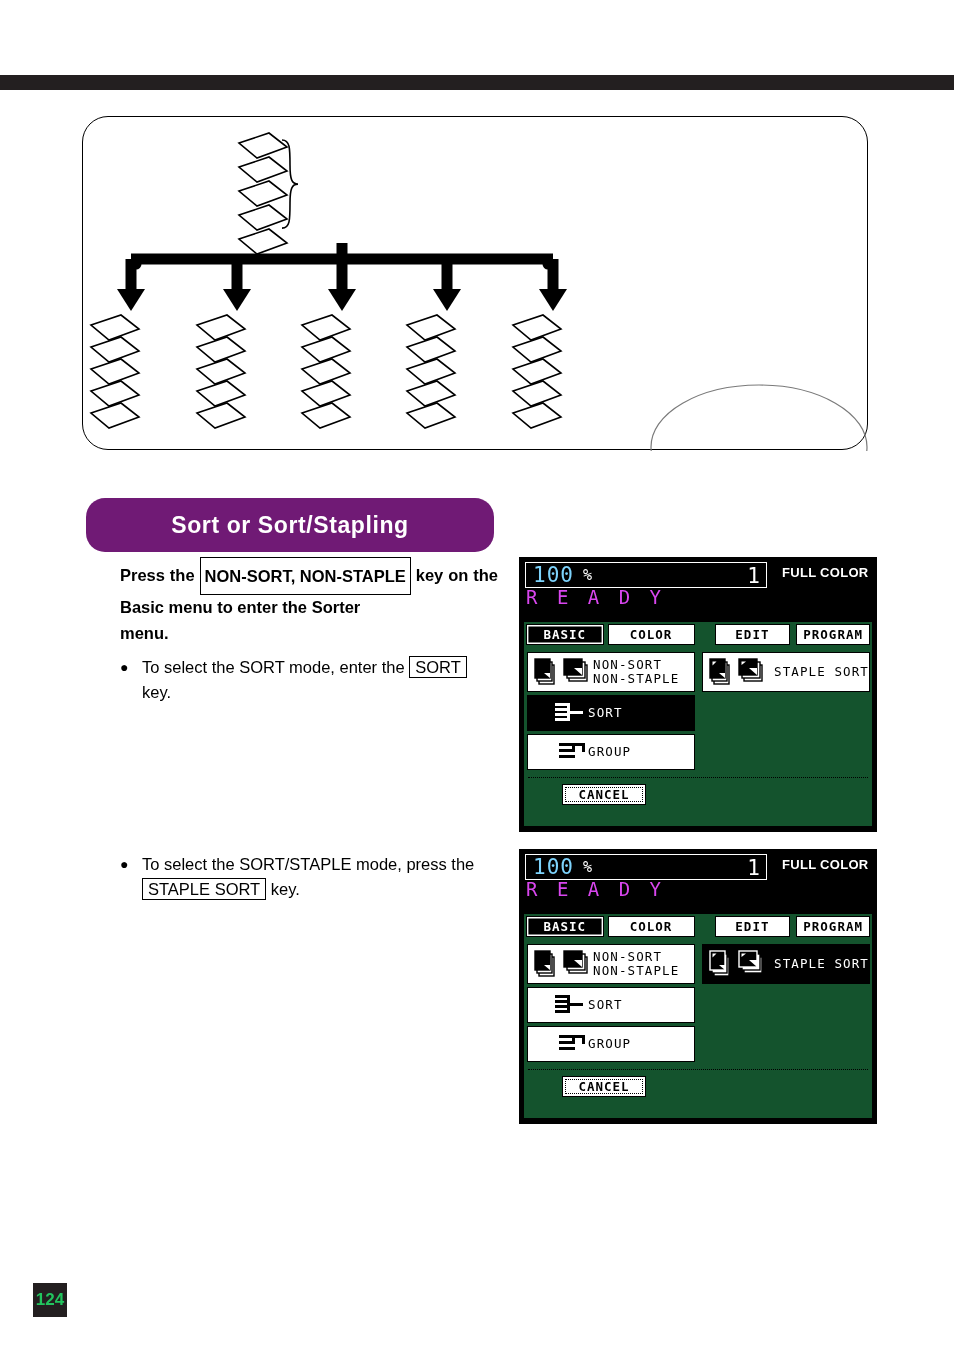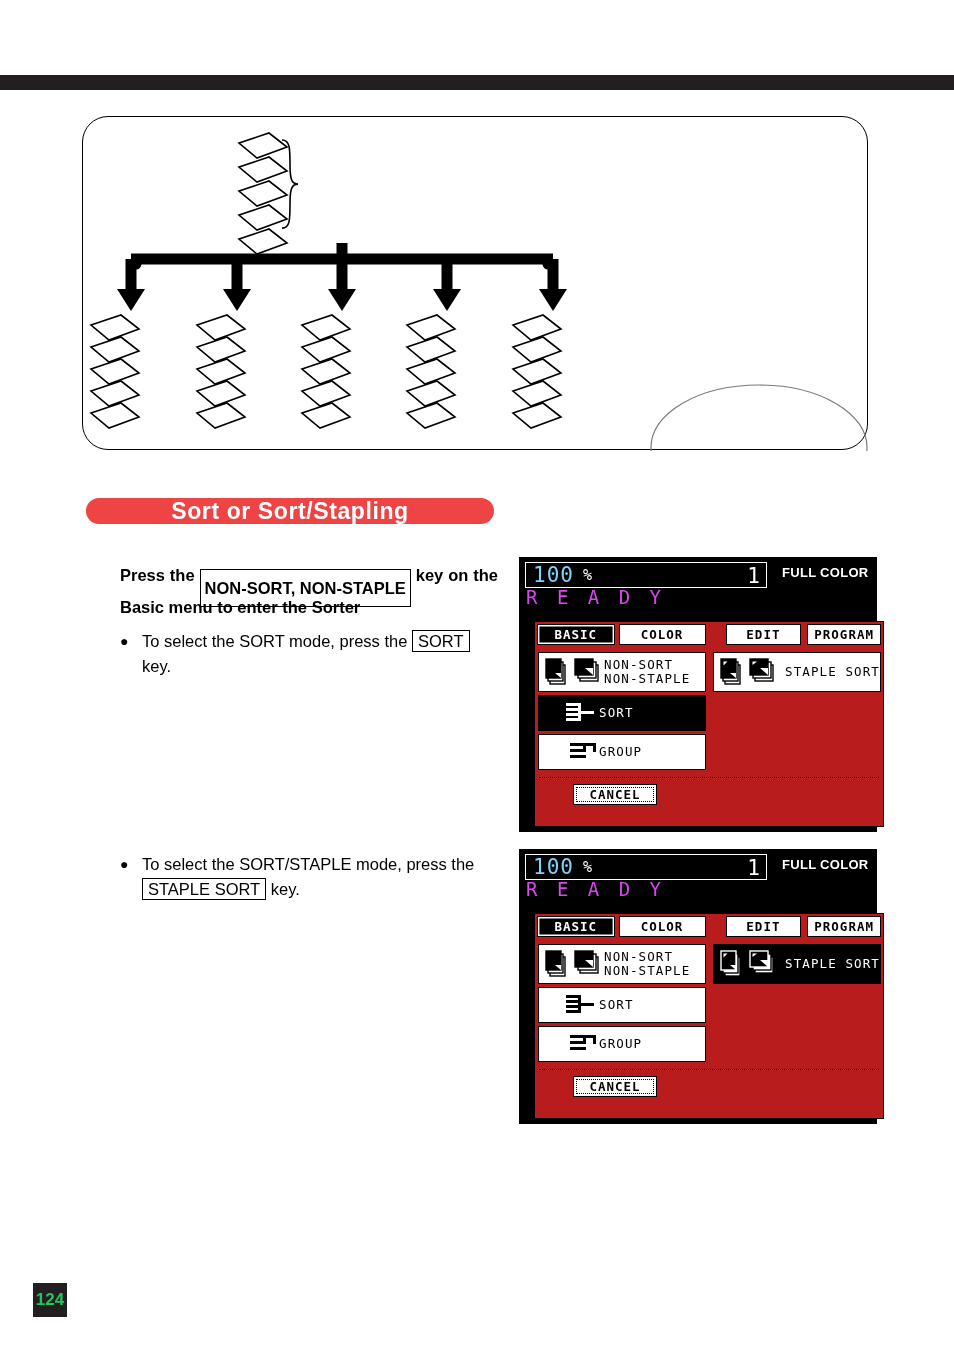--- a/index.html
+++ b/index.html
@@ -20,8 +20,8 @@
 
   
   .section-head{
-    position:absolute;left:86px;top:498px;width:408px;height:26px;
-    background:#ef4444;border-radius:19px;
+    position:absolute;left:86px;top:498px;width:408px;height:54px;
+    background:#701a75;border-radius:19px;
     display:flex;align-items:center;justify-content:center;
   }
   .section-head span{

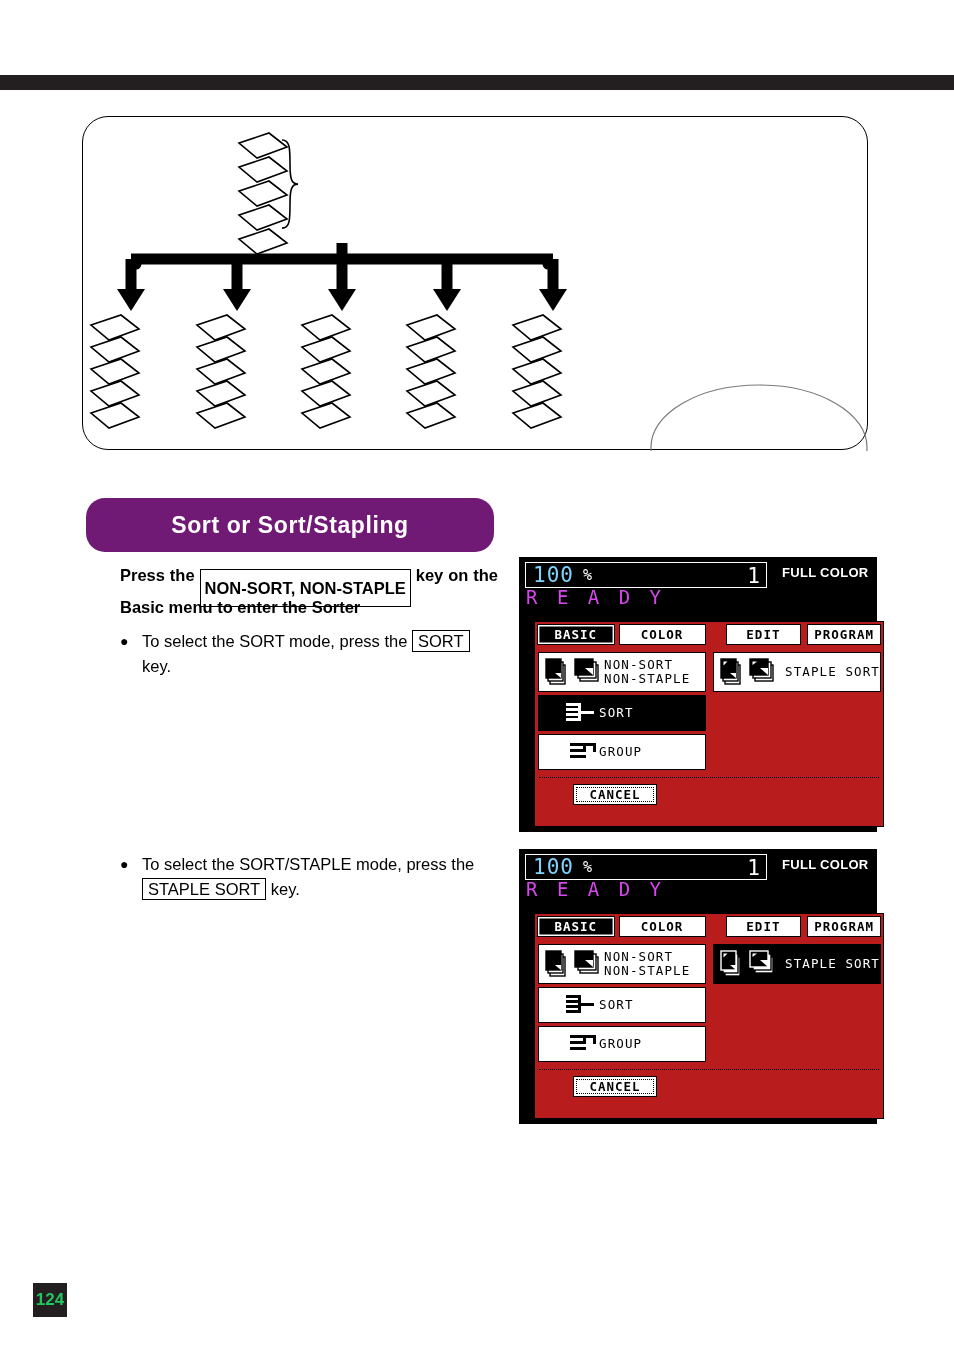--- a/index.html
+++ b/index.html
@@ -37,7 +37,7 @@
   .para-main .lastline{display:block;}
   .keybox{
     display:inline-block;border:1.6px solid #000;padding:8px 4px;
-    line-height:20px;font-weight:bold;white-space:nowrap;position:relative;top:13px;
+    line-height:20px;font-weight:bold;white-space:nowrap;position:relative;top:1px;
   }
   .bullet-row{
     display:flex;margin-top:9px;font-size:16.5px;line-height:25px;color:#000;

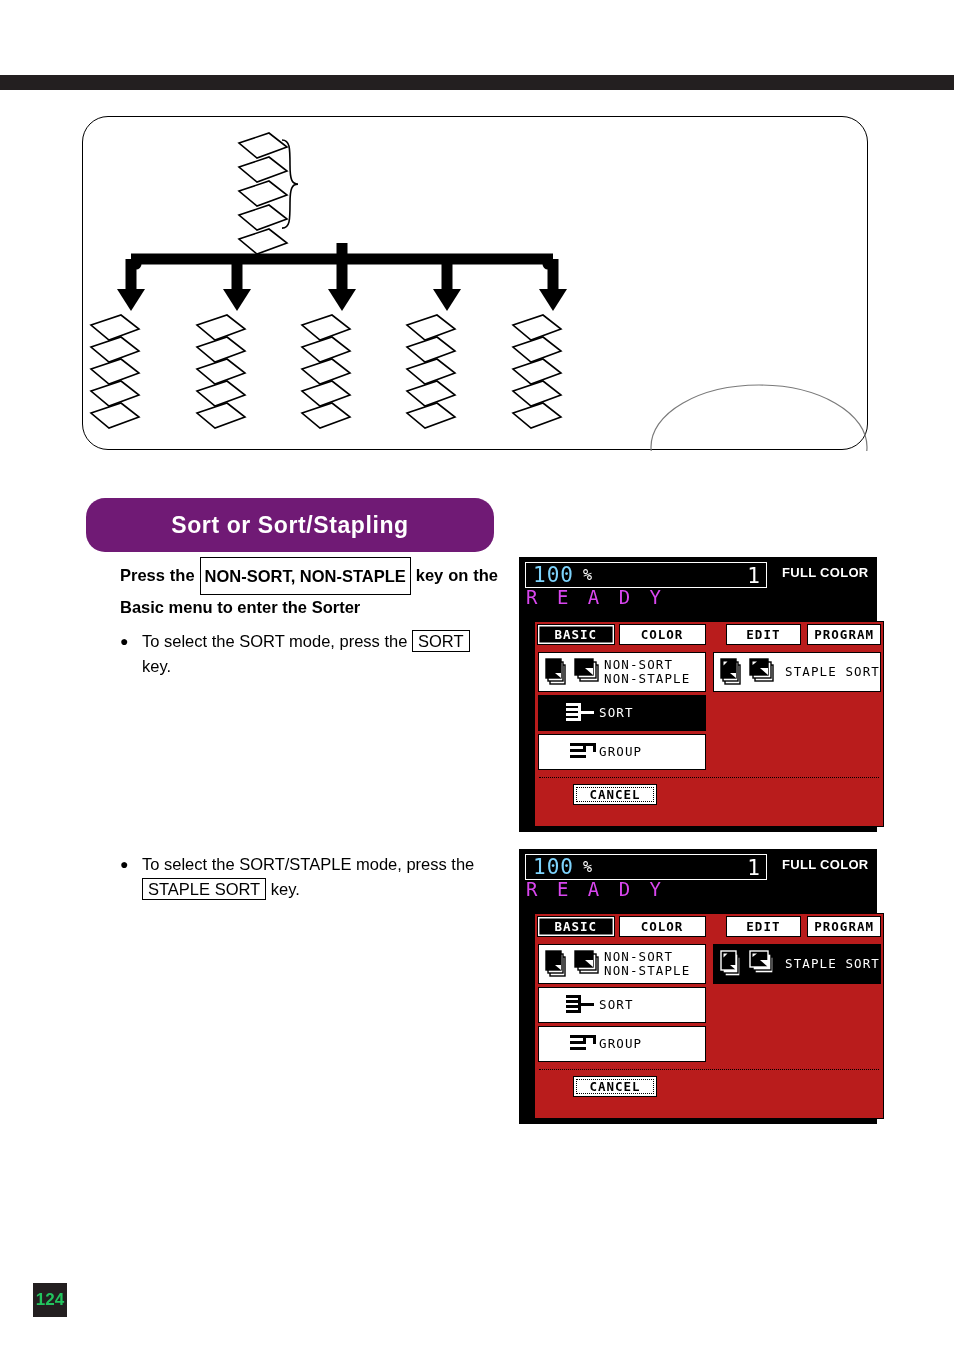--- a/index.html
+++ b/index.html
@@ -238,6 +238,7 @@
     <span>Press the</span>
     <span class="keybox">NON-SORT, NON-STAPLE</span>
     <span>key on the Basic menu to enter the Sorter</span>
+    <span class="lastline">menu.</span>
   </div>
 
   <div class="bullet-row">

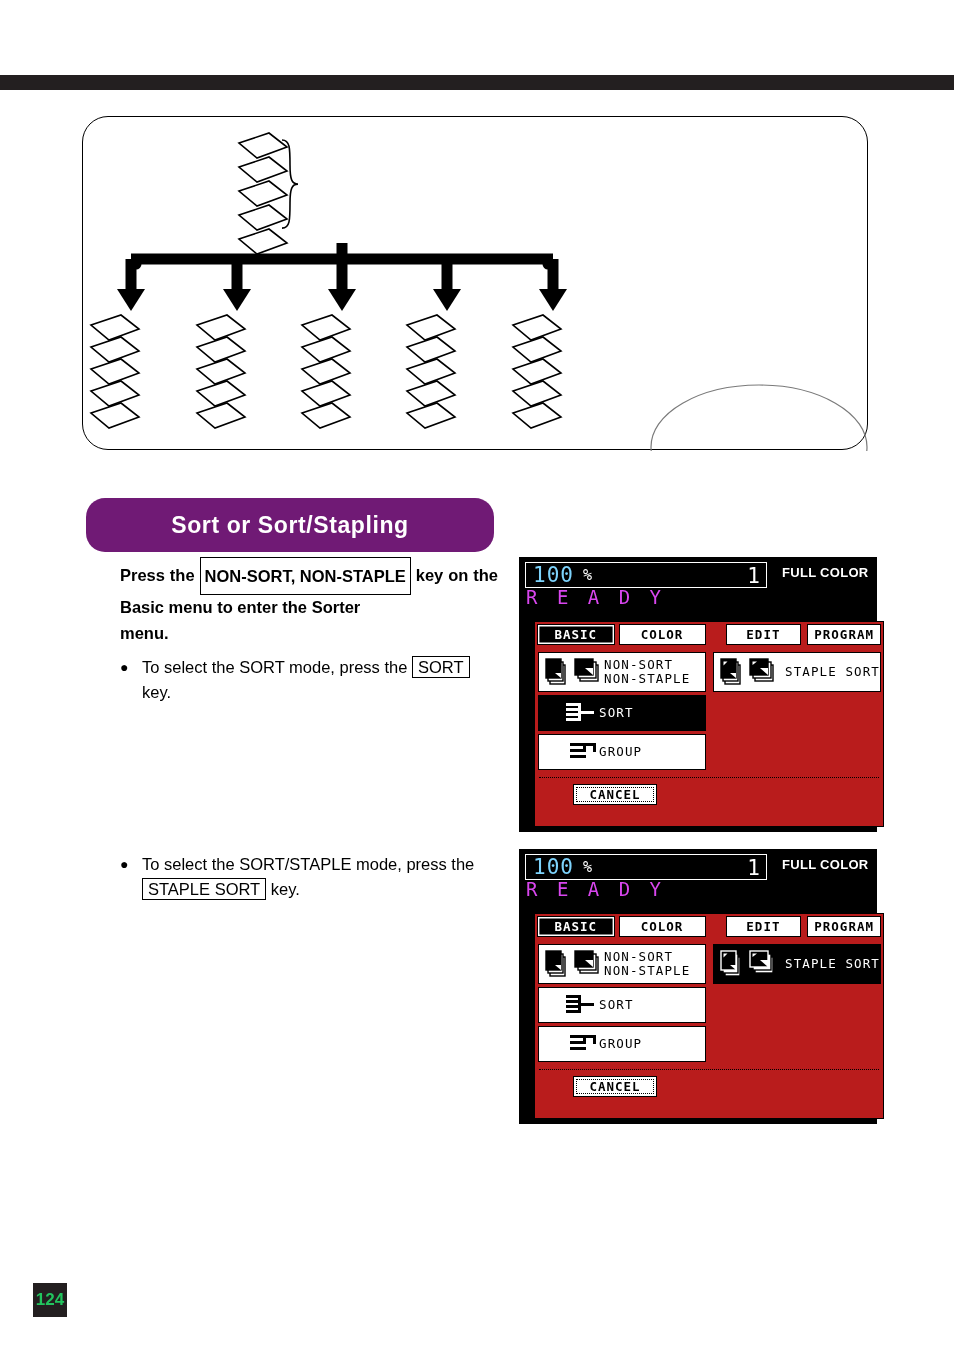--- a/index.html
+++ b/index.html
@@ -79,8 +79,8 @@
   }
 
   .lcd-body{
-    position:absolute;left:14px;top:63px;width:350px;height:206px;
-    background:#b91c1c;border:1.5px solid #000;box-sizing:border-box;
+    position:absolute;left:3px;top:63px;width:350px;height:206px;
+    background:#14532d;border:1.5px solid #000;box-sizing:border-box;
   }
 
   

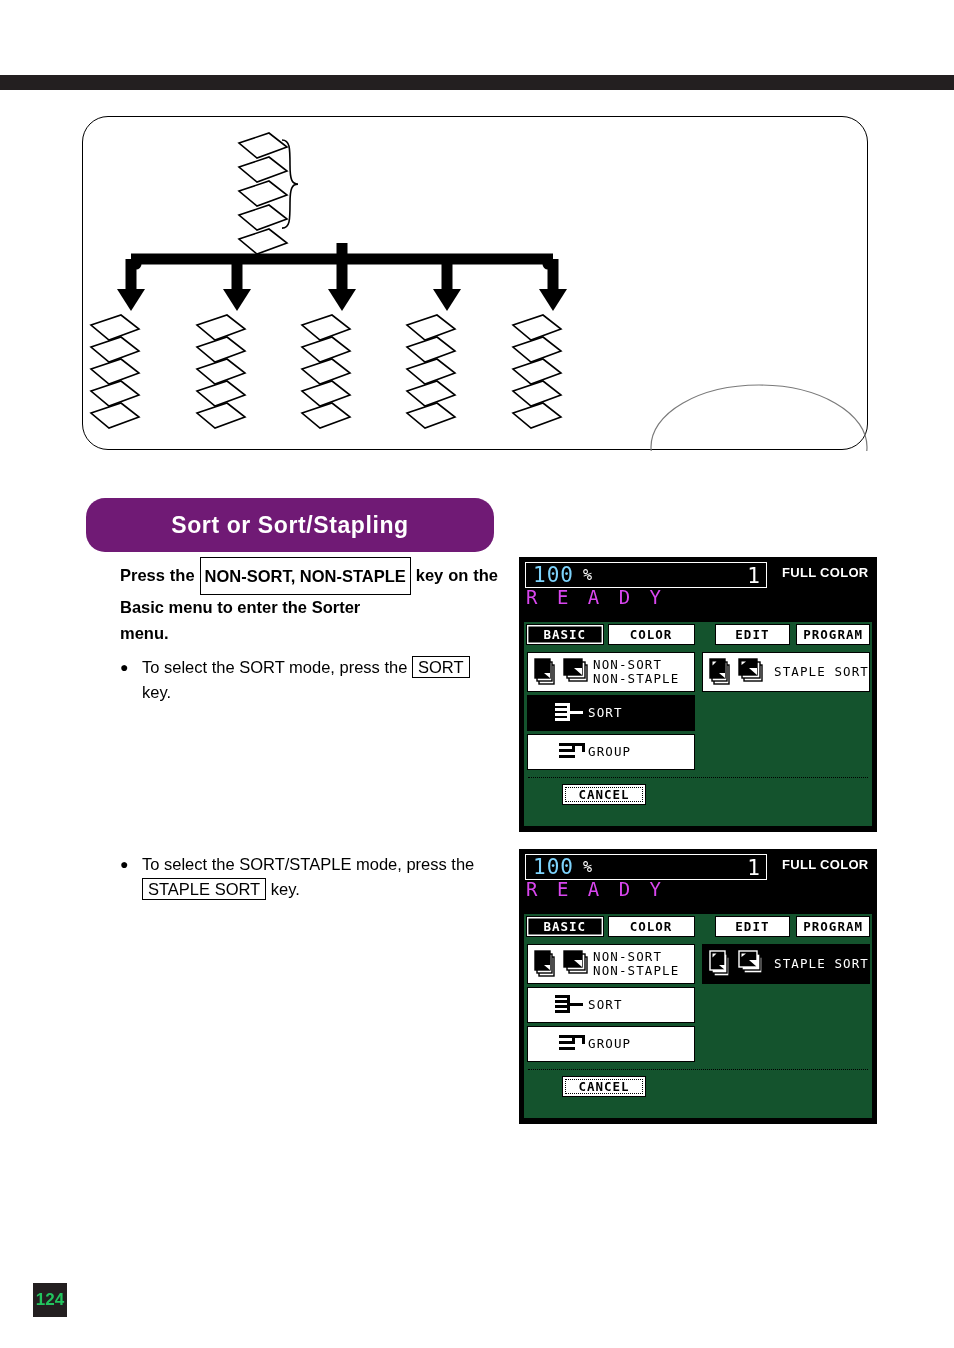--- a/index.html
+++ b/index.html
@@ -244,7 +244,7 @@
   <div class="bullet-row">
     <div class="bullet-dot">●</div>
     <div class="bullet-txt">
-      <span>To select the SORT mode, press the</span>
+      <span>To select the SORT mode, enter the</span>
       <span class="keybox-thin">SORT</span>
       <span>key.</span>
     </div>

